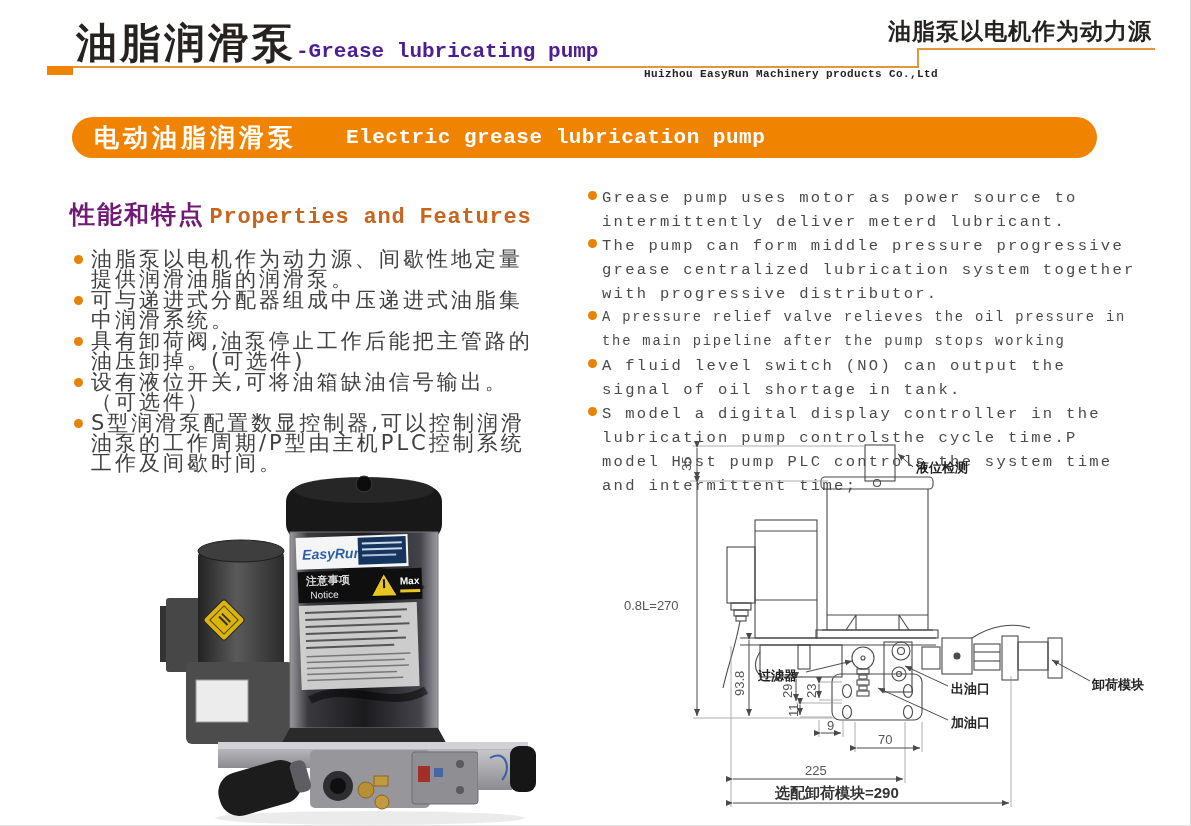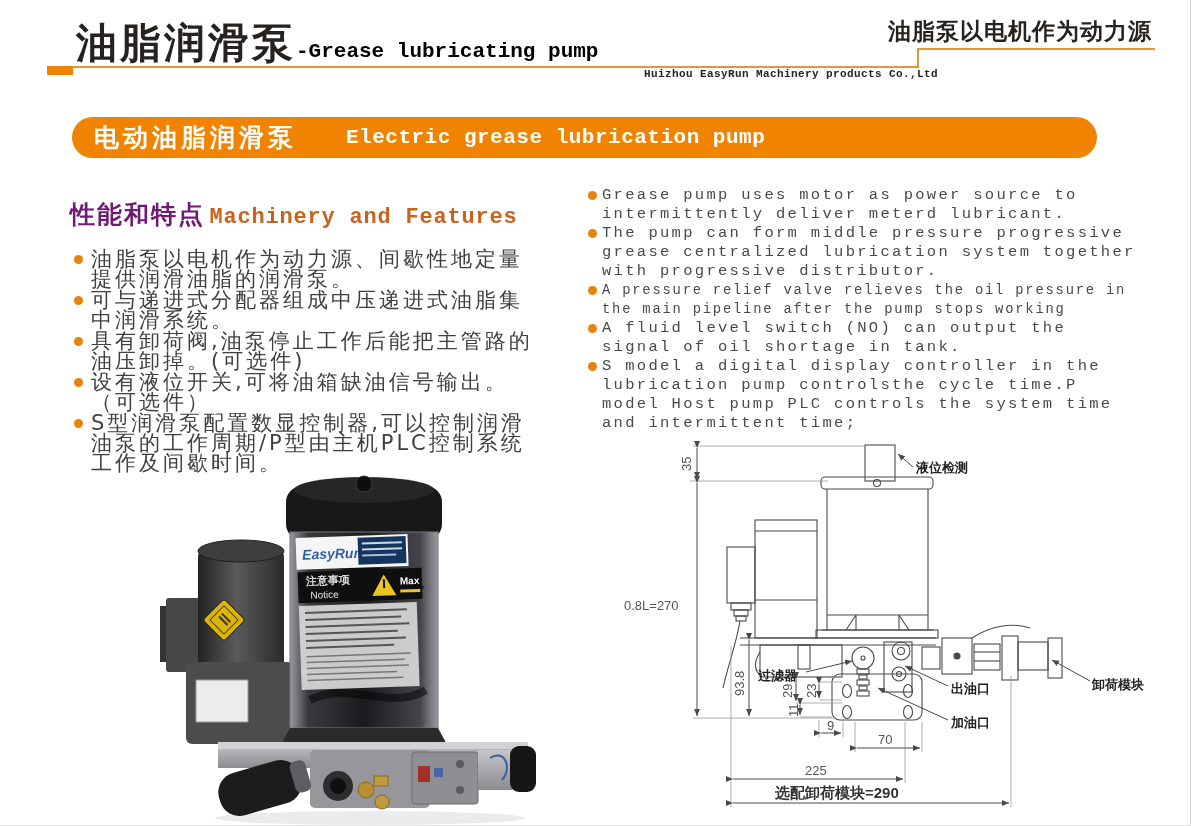--- a/index.html
+++ b/index.html
@@ -11,7 +11,7 @@
   .title-cn{font-family:"DejaVu Serif",serif;font-weight:bold;font-size:41px;
             letter-spacing:3px;color:#262220;text-align:right;}
   .title-en{font-family:"Liberation Mono",monospace;font-weight:bold;font-size:21px;
-            color:#000000;letter-spacing:0px;text-align:right;}
+            color:#4c1d95;letter-spacing:0px;text-align:right;}
   .company-cn{position:absolute;right:38px;top:16px;font-weight:bold;font-size:23px;
               color:#262220;letter-spacing:1px;font-family:"DejaVu Sans",sans-serif;white-space:nowrap;}
   .company-en{position:absolute;left:644px;top:68px;font-family:"Liberation Mono",monospace;

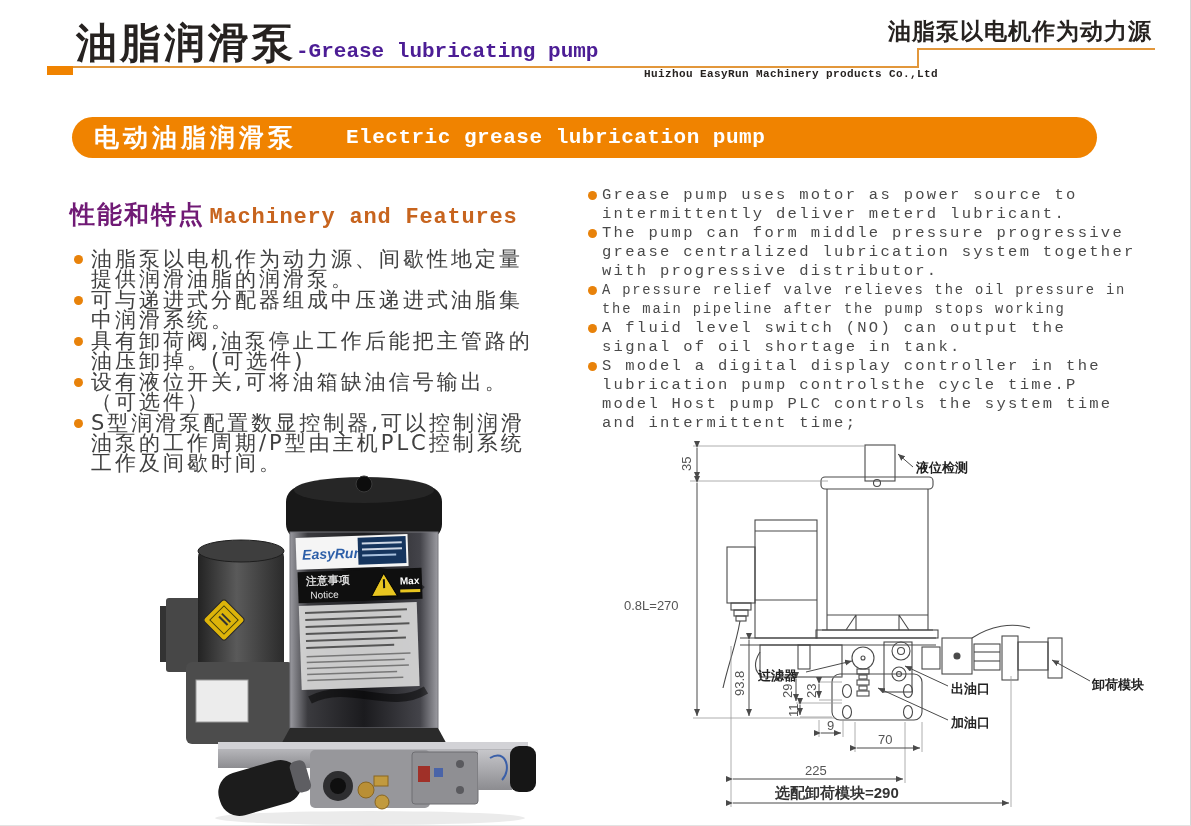--- a/index.html
+++ b/index.html
@@ -39,7 +39,7 @@
                 letter-spacing:3px;color:#404040;font-family:"DejaVu Sans",sans-serif;margin-bottom:1px;}
   ul.feat-en{position:absolute;left:588px;top:186px;width:558px;}
   ul.feat-en li{position:relative;padding-left:14px;font-family:"Liberation Mono",monospace;
-                font-size:15.5px;line-height:19px;letter-spacing:2.3px;color:#4a4a4a;}
+                font-size:15.5px;line-height:24px;letter-spacing:2.3px;color:#4a4a4a;}
   ul.feat-en li.small{font-size:13.8px;letter-spacing:1.8px;}
   .dot{position:absolute;left:0;top:6px;width:9px;height:9px;border-radius:50%;background:#E8820A;}
   ul.feat-en .dot{top:5px;}

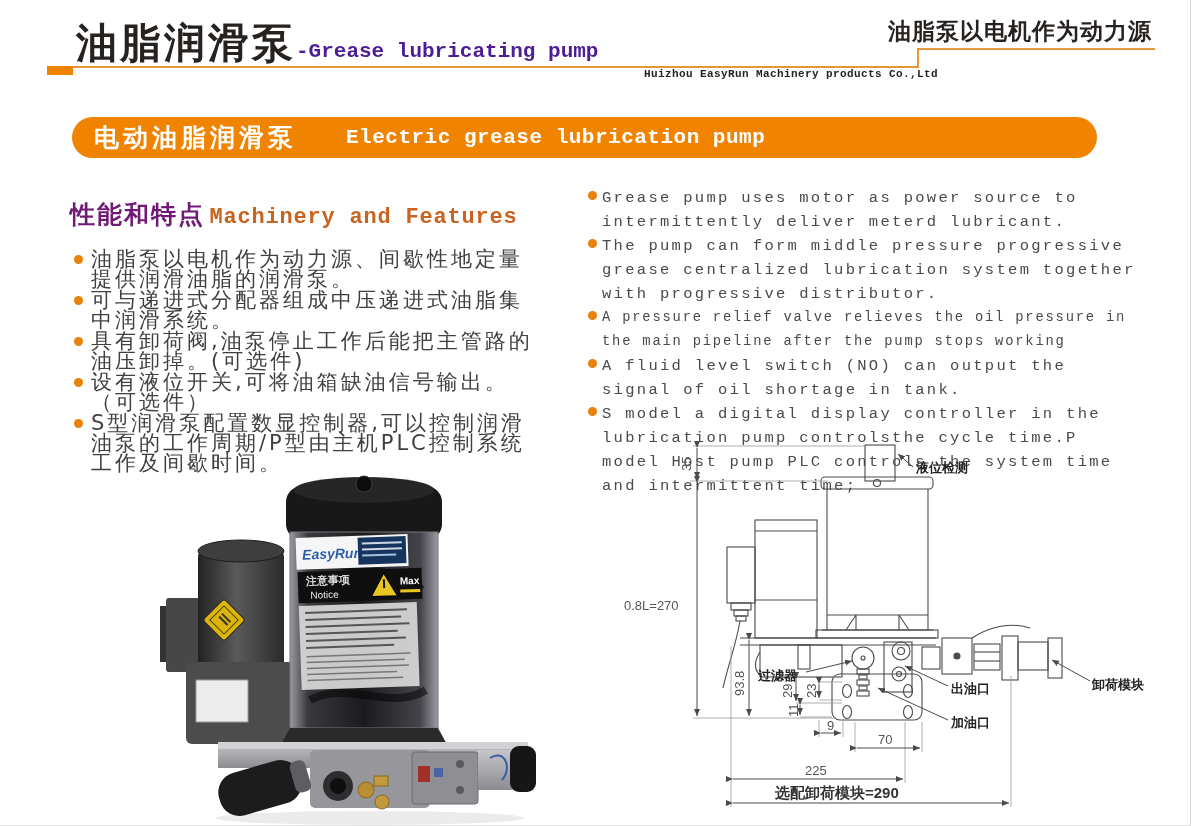--- a/index.html
+++ b/index.html
@@ -74,7 +74,7 @@
 
   <div class="feat-head">
     <span class="cn">性能和特点</span>
-    <span class="en"> </span><span class="en">Machinery and Features</span>
+    <span class="en"> </span><span class="en">Properties and Features</span>
   </div>
 
   <ul class="feat feat-cn">

